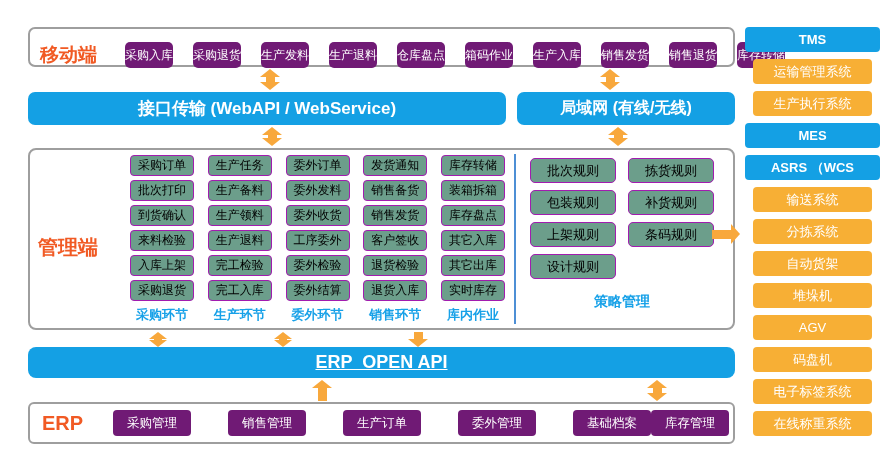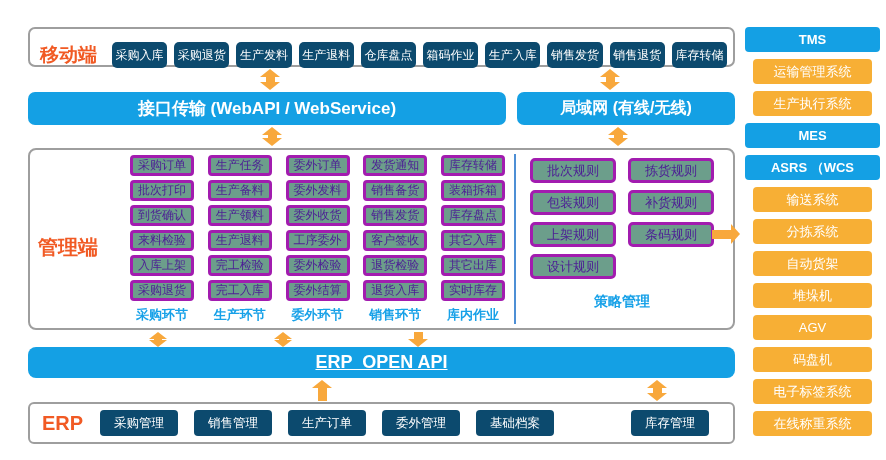--- a/index.html
+++ b/index.html
@@ -18,9 +18,9 @@
   .mobile-panel .red-label{ width:64px; flex:0 0 auto; margin-right:8px; }
   .chip-row{ display:flex; flex:1; gap:7px; align-items:center; }
   .chip-blue{
-    flex:1; height:26px; background:#0c4a6e; color:#fff; border-radius:5px;
+    flex:1; height:26px; background:#701a75; color:#fff; border-radius:5px;
     display:flex; align-items:center; justify-content:center;
-    font-size:12px; white-space:nowrap;
+    font-size:12px; white-space:nowrap;margin-left:13px;
   }
   
   .bar{

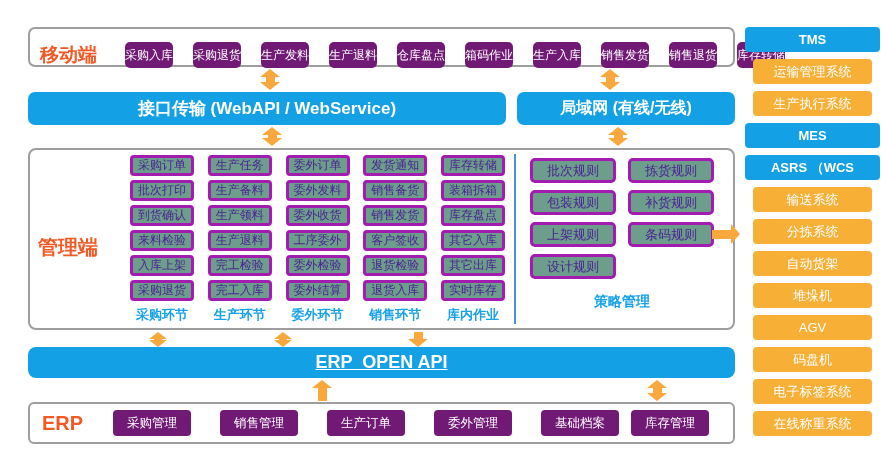--- a/index.html
+++ b/index.html
@@ -39,8 +39,8 @@
   .mcol{ display:flex; flex-direction:column; align-items:center; }
   .mcol-items{ display:flex; flex-direction:column; gap:4px; }
   .chip-green{
-    width:64px; height:21px; background:#6c9e8b; color:#4c1d95; border-radius:4px;
-    border:3px solid #a21caf; box-sizing:border-box;
+    width:64px; height:21px; background:#6c9e8b; color:#000000; border-radius:4px;
+    border:1px solid #a21caf; box-sizing:border-box;
     display:flex; align-items:center; justify-content:center;
     font-size:12px; white-space:nowrap;
   }

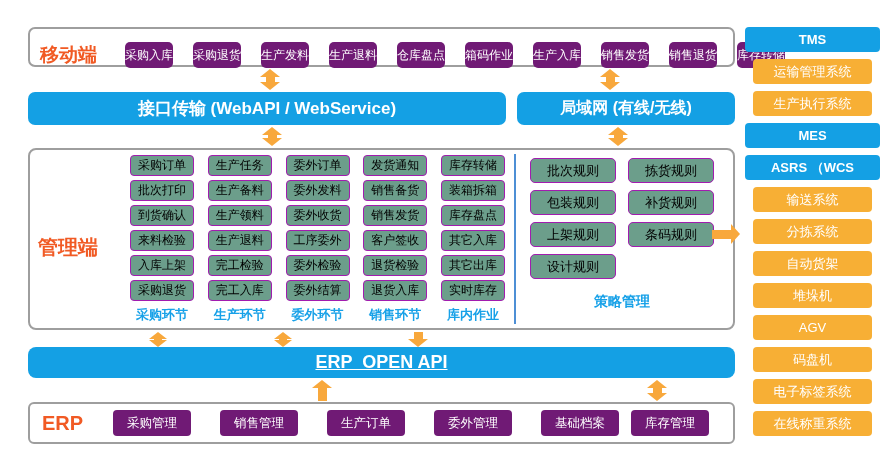--- a/index.html
+++ b/index.html
@@ -54,7 +54,7 @@
   .erp-panel{ left:28px; top:402px; width:707px; height:42px; border-radius:6px;
     display:flex; align-items:center; padding:0 24px 0 12px; }
   .erp-panel .red-label{ width:44px; flex:0 0 auto; margin-right:14px; font-size:20px; }
-  .erp-chips{ display:flex; gap:16px; align-items:center; }
+  .erp-chips{ display:flex; gap:24px; align-items:center; }
   .erp-chips .chip-blue{ flex:0 0 78px; border-radius:4px; font-size:12.5px; }
   .chip-blue.single{ position:static; flex:0 0 78px; margin-left:auto; height:26px; border-radius:4px; font-size:12.5px; }
   

